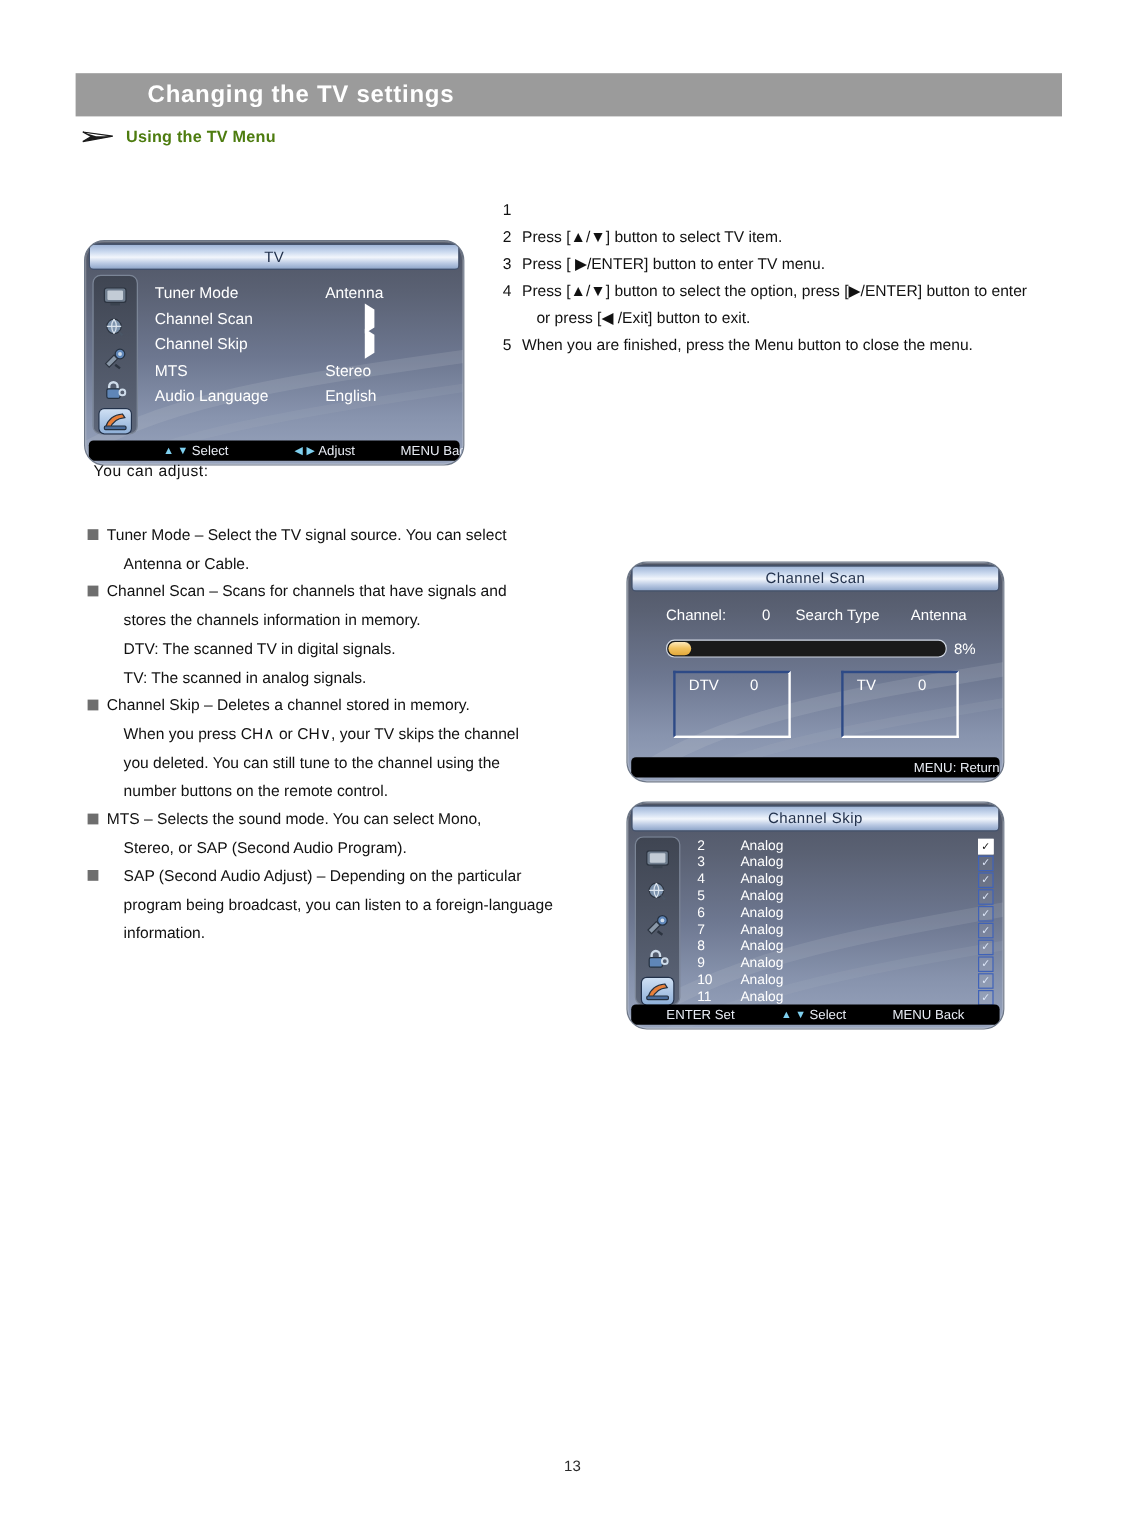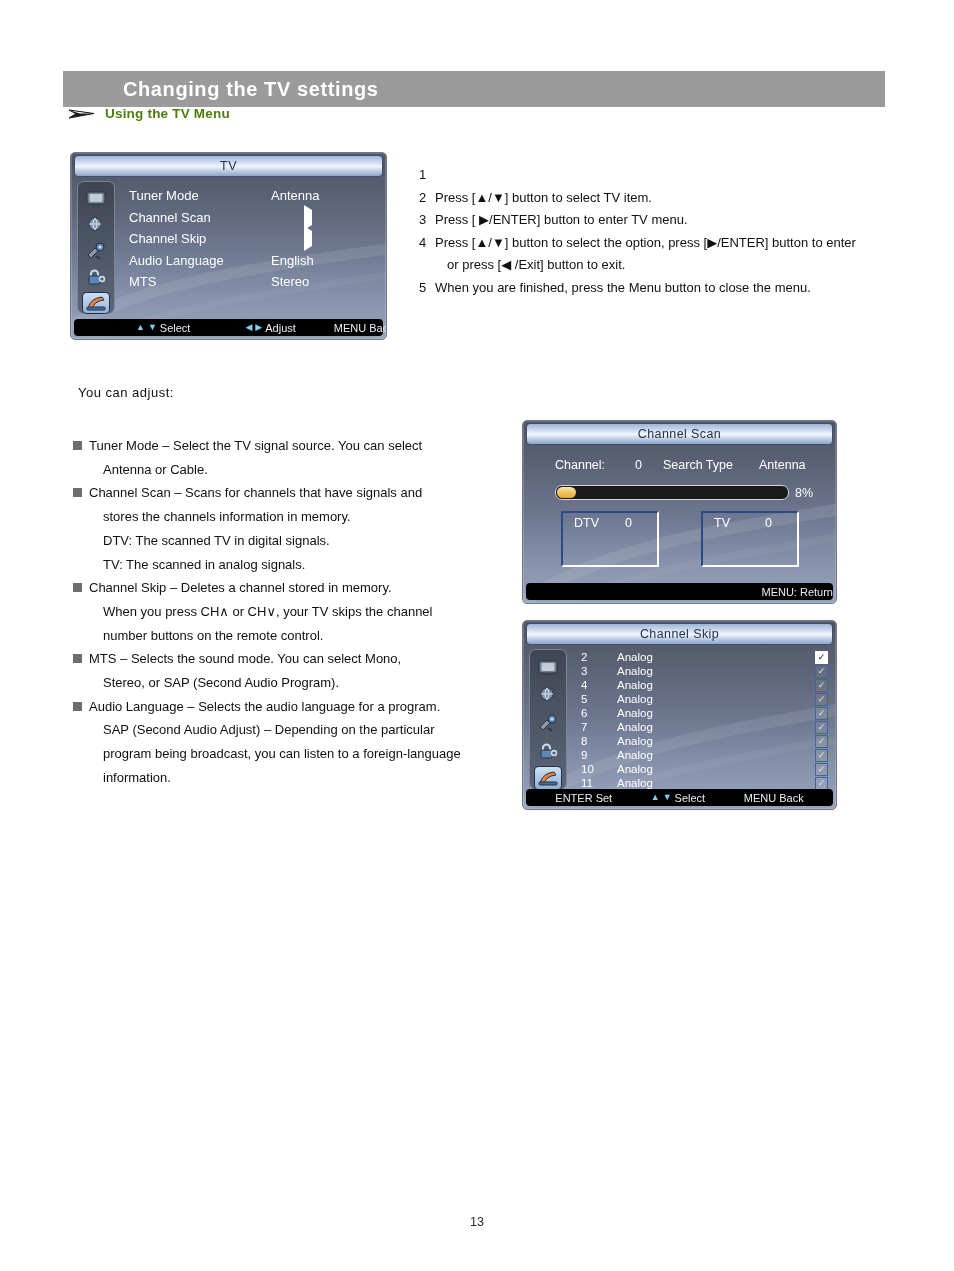--- a/index.html
+++ b/index.html
@@ -15,7 +15,7 @@
 
   
   .header-band{
-    position:absolute;left:63px;top:71px;width:822px;height:36px;
+    position:absolute;left:63px;top:61px;width:822px;height:36px;
     background:#9b9b9b;
   }
   .header-title{

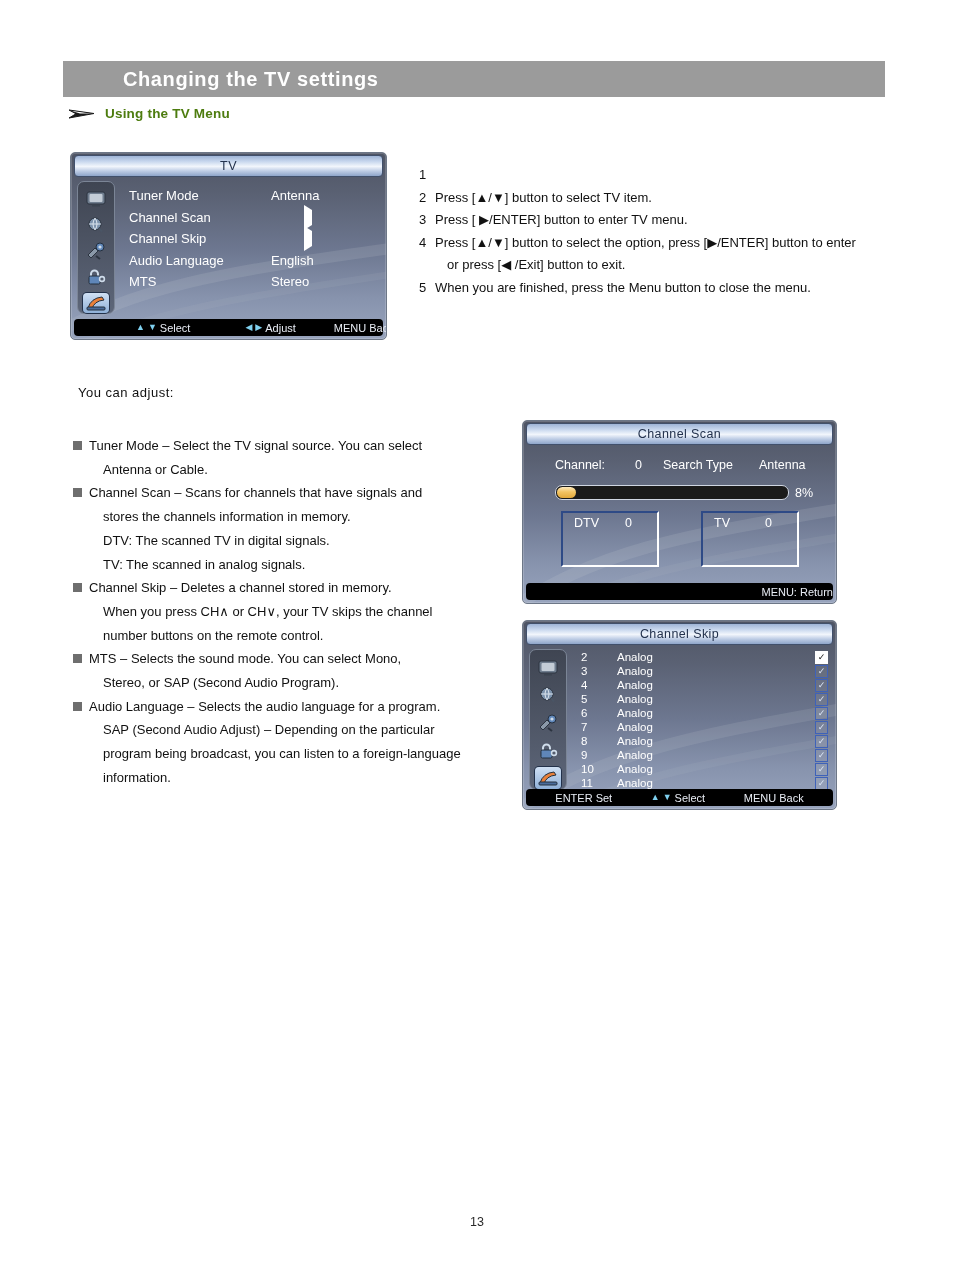--- a/index.html
+++ b/index.html
@@ -36,11 +36,12 @@
   .osd{
     position:absolute;
     border:1px solid #6d7787;
-    border-radius:5px;
+    border-radius:17px;
     background:linear-gradient(180deg,#4e5464 0%,#565d6e 18%,#6a7governance 40%);
     background:linear-gradient(180deg,#4e5464 0%,#5a6173 22%,#6d7790 52%,#8793ad 78%,#98a4bd 100%);
     overflow:hidden;
     box-shadow:0 0 0 1px rgba(255,255,255,.18) inset;
+    margin-top:48px;
   }
   .osd-titlebar{
     position:relative;height:20px;margin:2px 3px 0 3px;

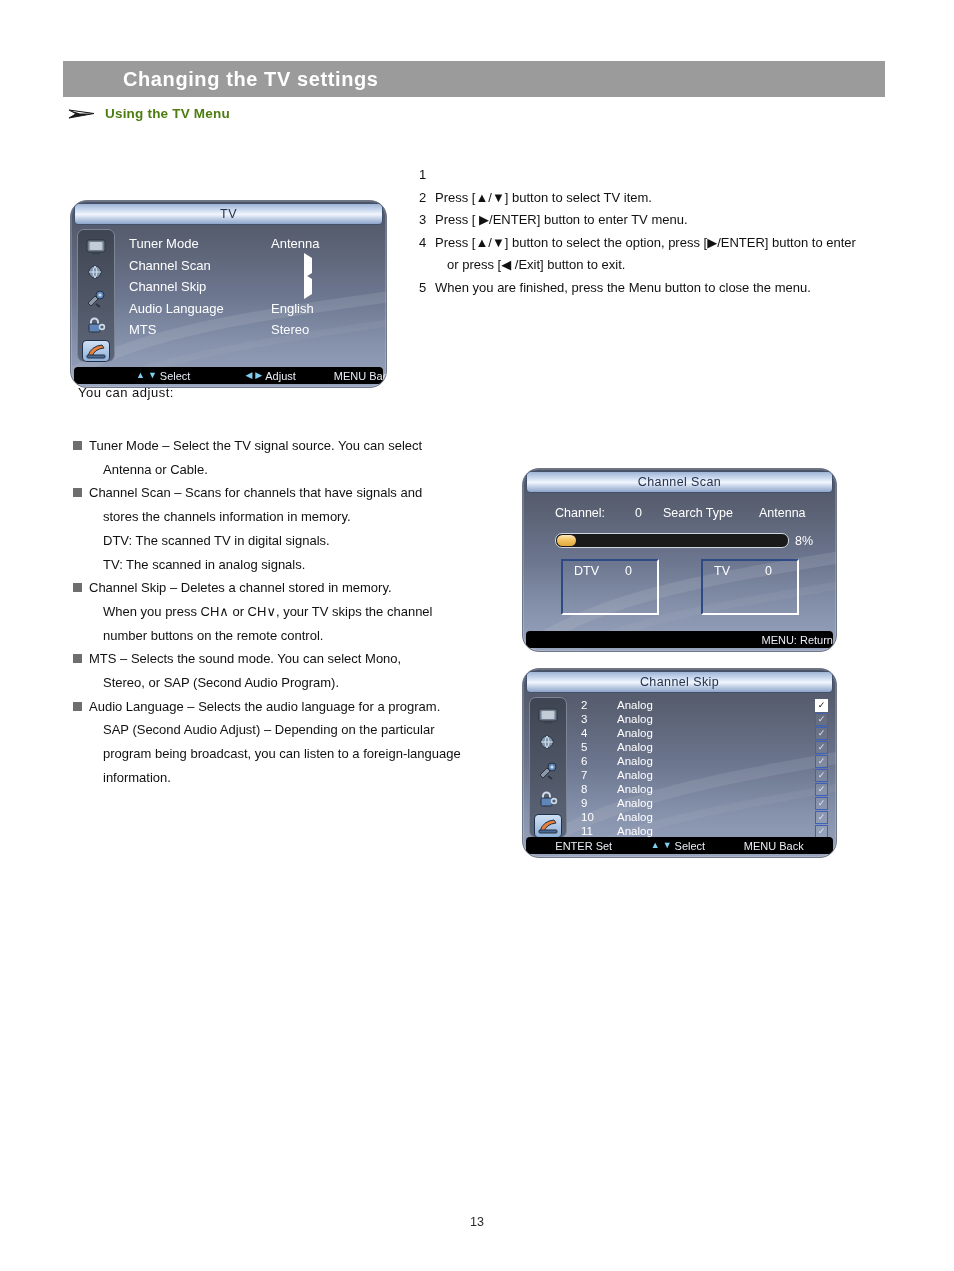--- a/index.html
+++ b/index.html
@@ -247,12 +247,12 @@
           <span class="val arrow"><span class="tri-right"></span></span>
         </div>
         <div class="tv-row">
+          <span class="lbl">MTS</span>
+          <span class="val">Stereo</span>
+        </div>
+        <div class="tv-row">
           <span class="lbl">Audio  Language</span>
           <span class="val">English</span>
-        </div>
-        <div class="tv-row">
-          <span class="lbl">MTS</span>
-          <span class="val">Stereo</span>
         </div>
       </div>
     </div>

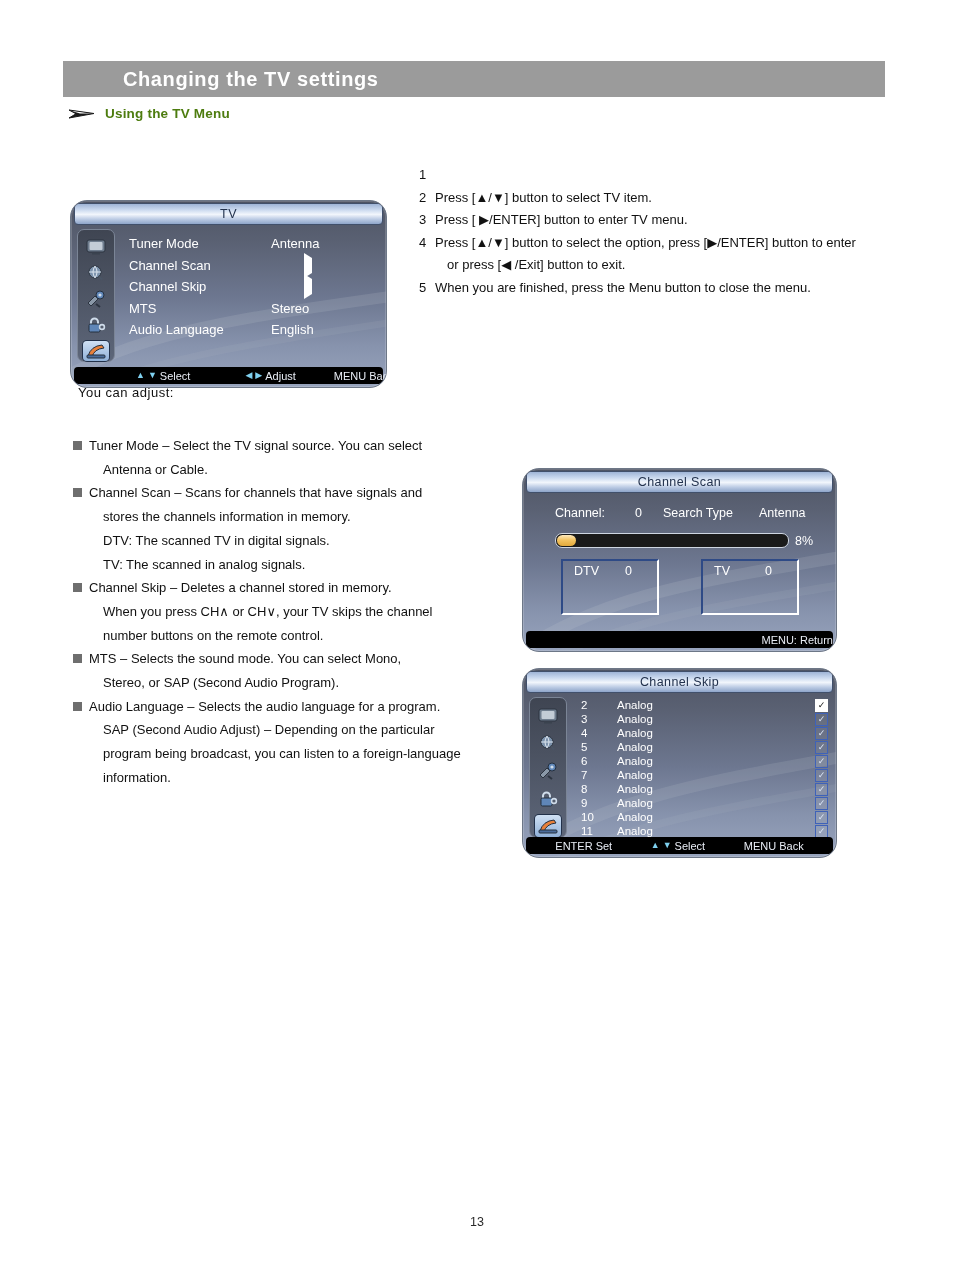--- a/index.html
+++ b/index.html
@@ -325,6 +325,7 @@
       <span class="btxt">
         <span class="ln ln0">Channel Skip – Deletes a channel stored in memory.</span>
         <span class="ln">When you press CH∧ or CH∨,  your TV skips the  channel</span>
+        <span class="ln">you deleted.  You can still tune to the channel using the</span>
         <span class="ln">number buttons on the remote control.</span>
       </span>
     </div>

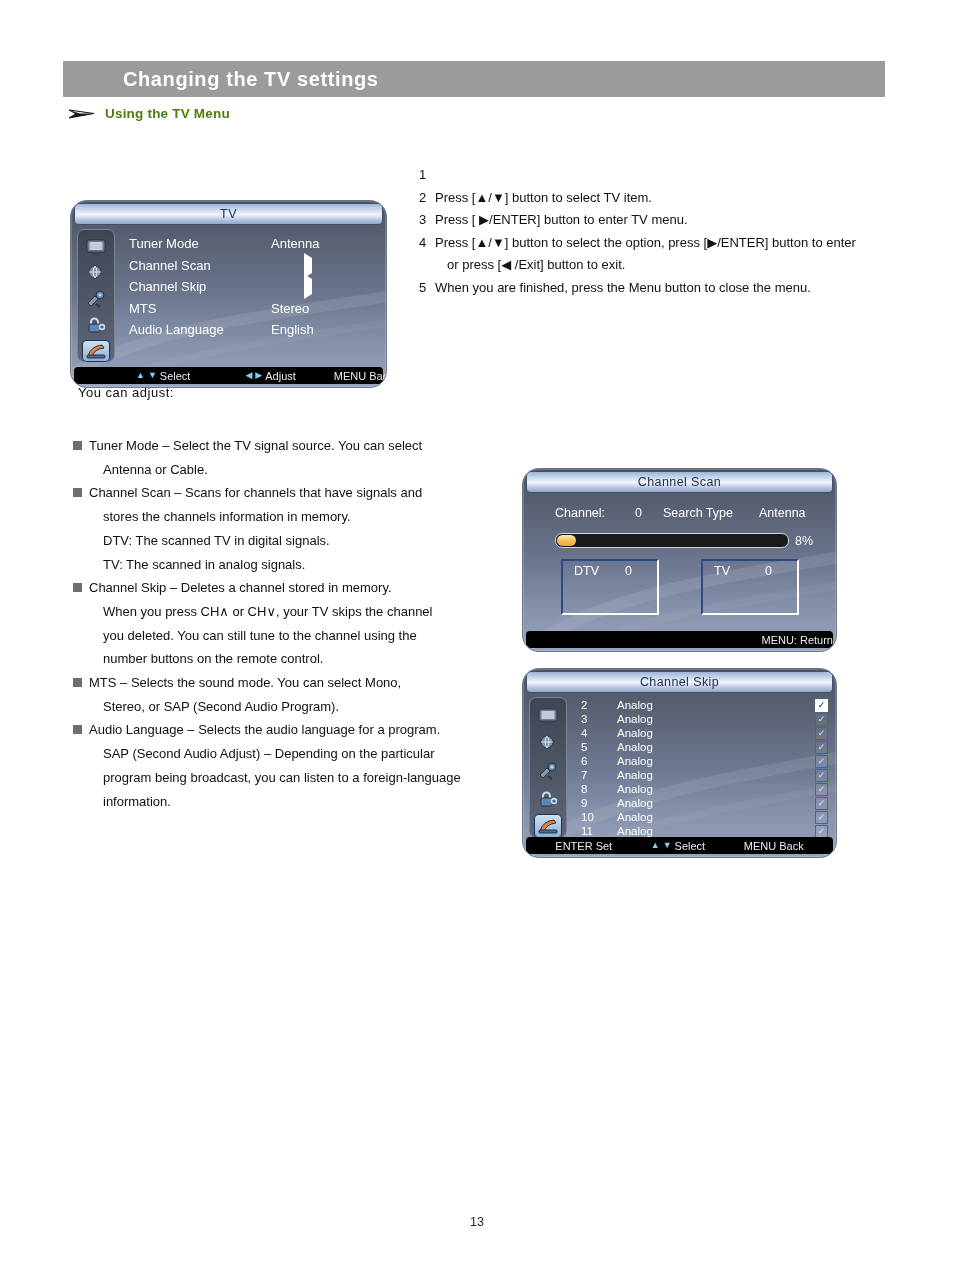--- a/index.html
+++ b/index.html
@@ -341,7 +341,6 @@
     <div class="bul">
       <span class="sq"></span>
       <span class="btxt">
-        <span class="ln ln0">Audio Language – Selects the audio language for a program.</span>
         <span class="ln">SAP (Second Audio Adjust) – Depending on the particular</span>
         <span class="ln">program being broadcast, you can listen to a foreign-language</span>
         <span class="ln">information.</span>

